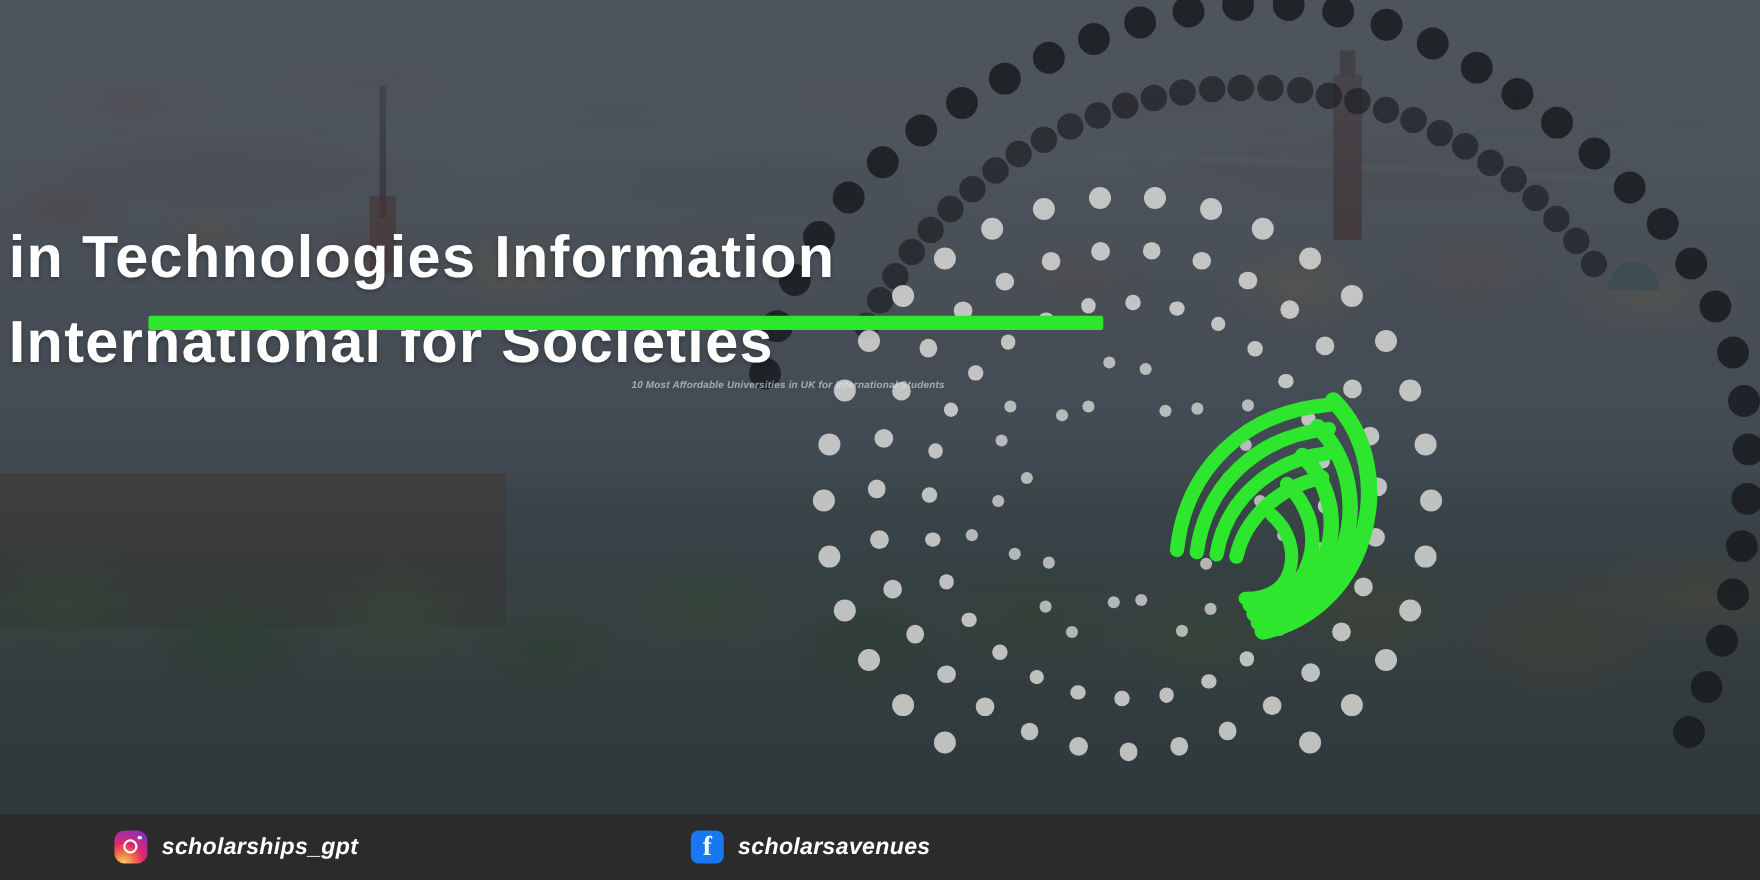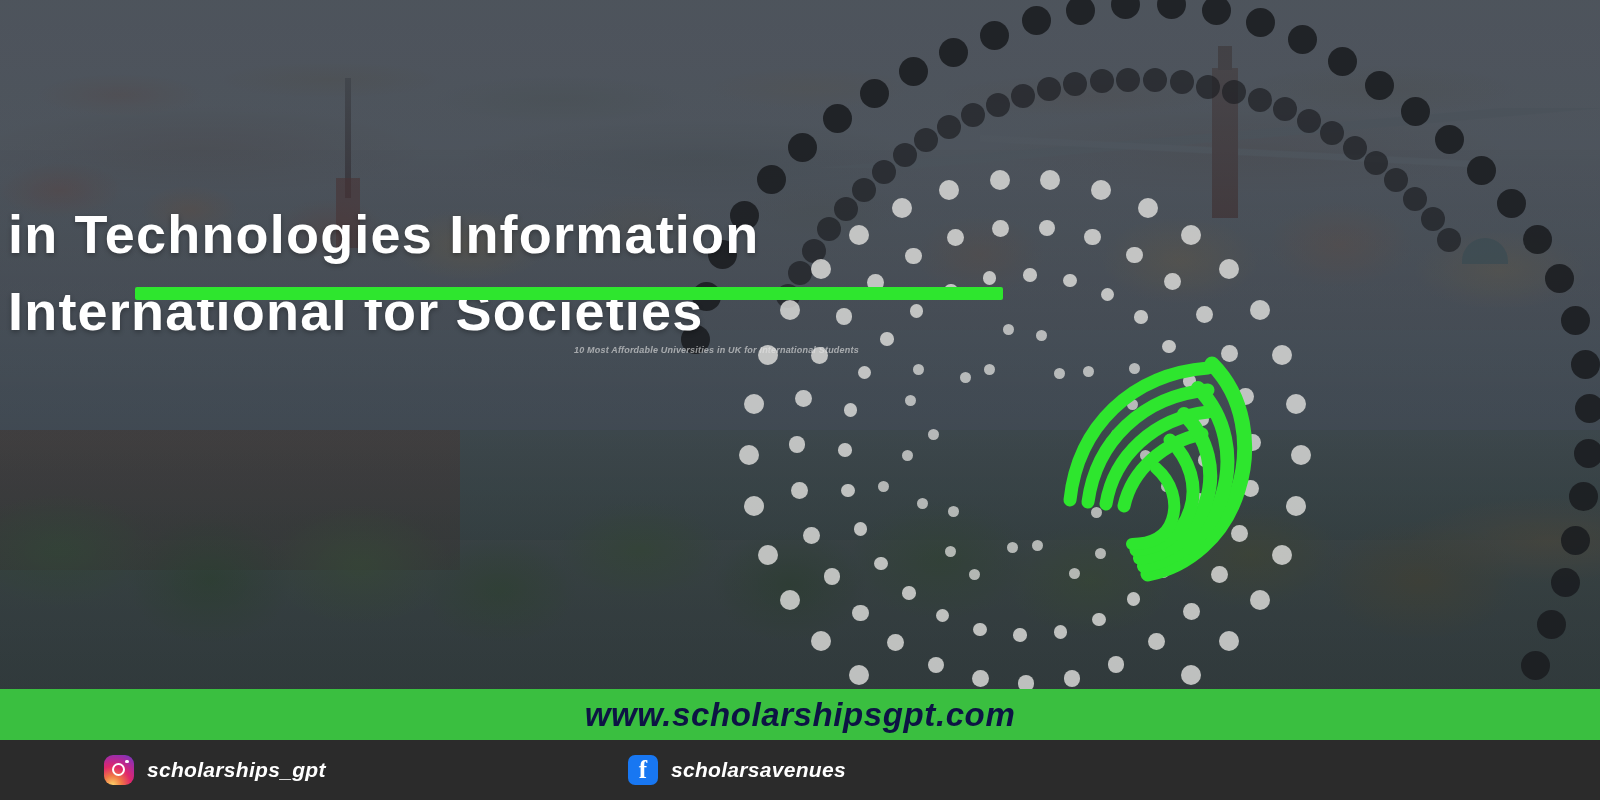--- a/index.html
+++ b/index.html
@@ -401,9 +401,6 @@
 
   <div class="watermark">10 Most Affordable Universities in UK for International Students</div>
 
-  <div class="greenbar">
-    <div class="url">www.scholarshipsgpt.com</div>
-  </div>
 
   <div class="darkbar">
 

